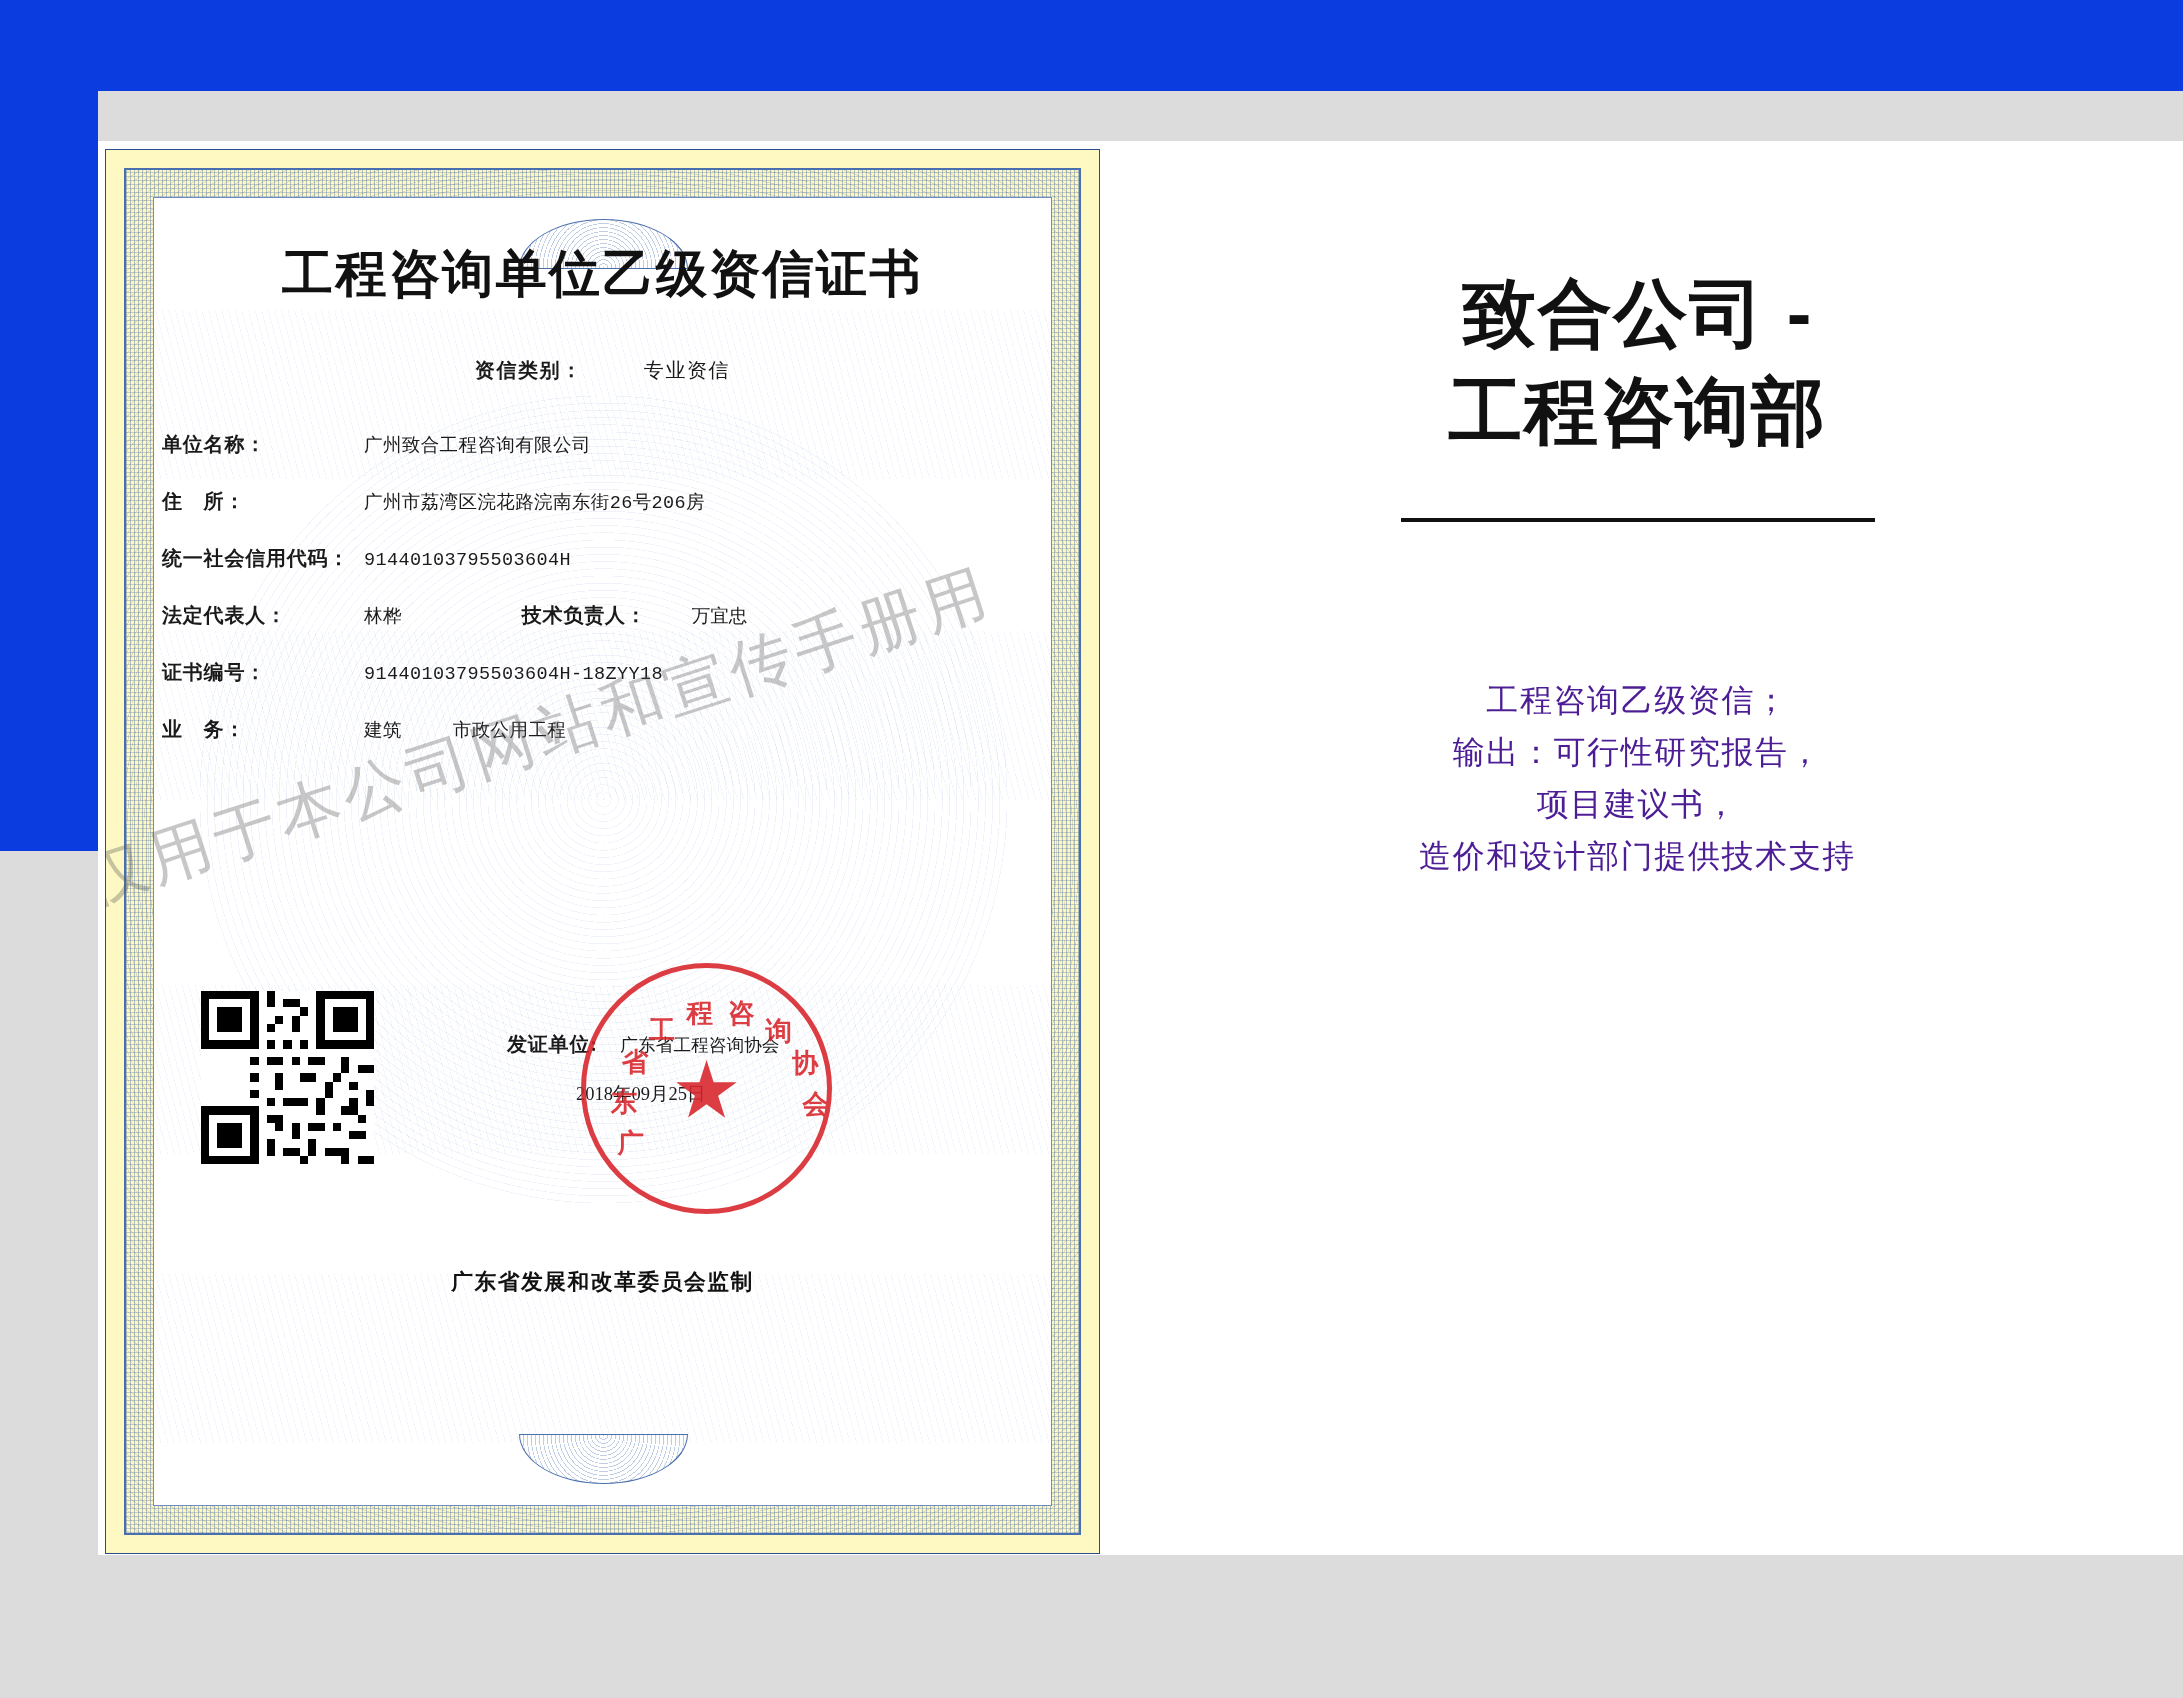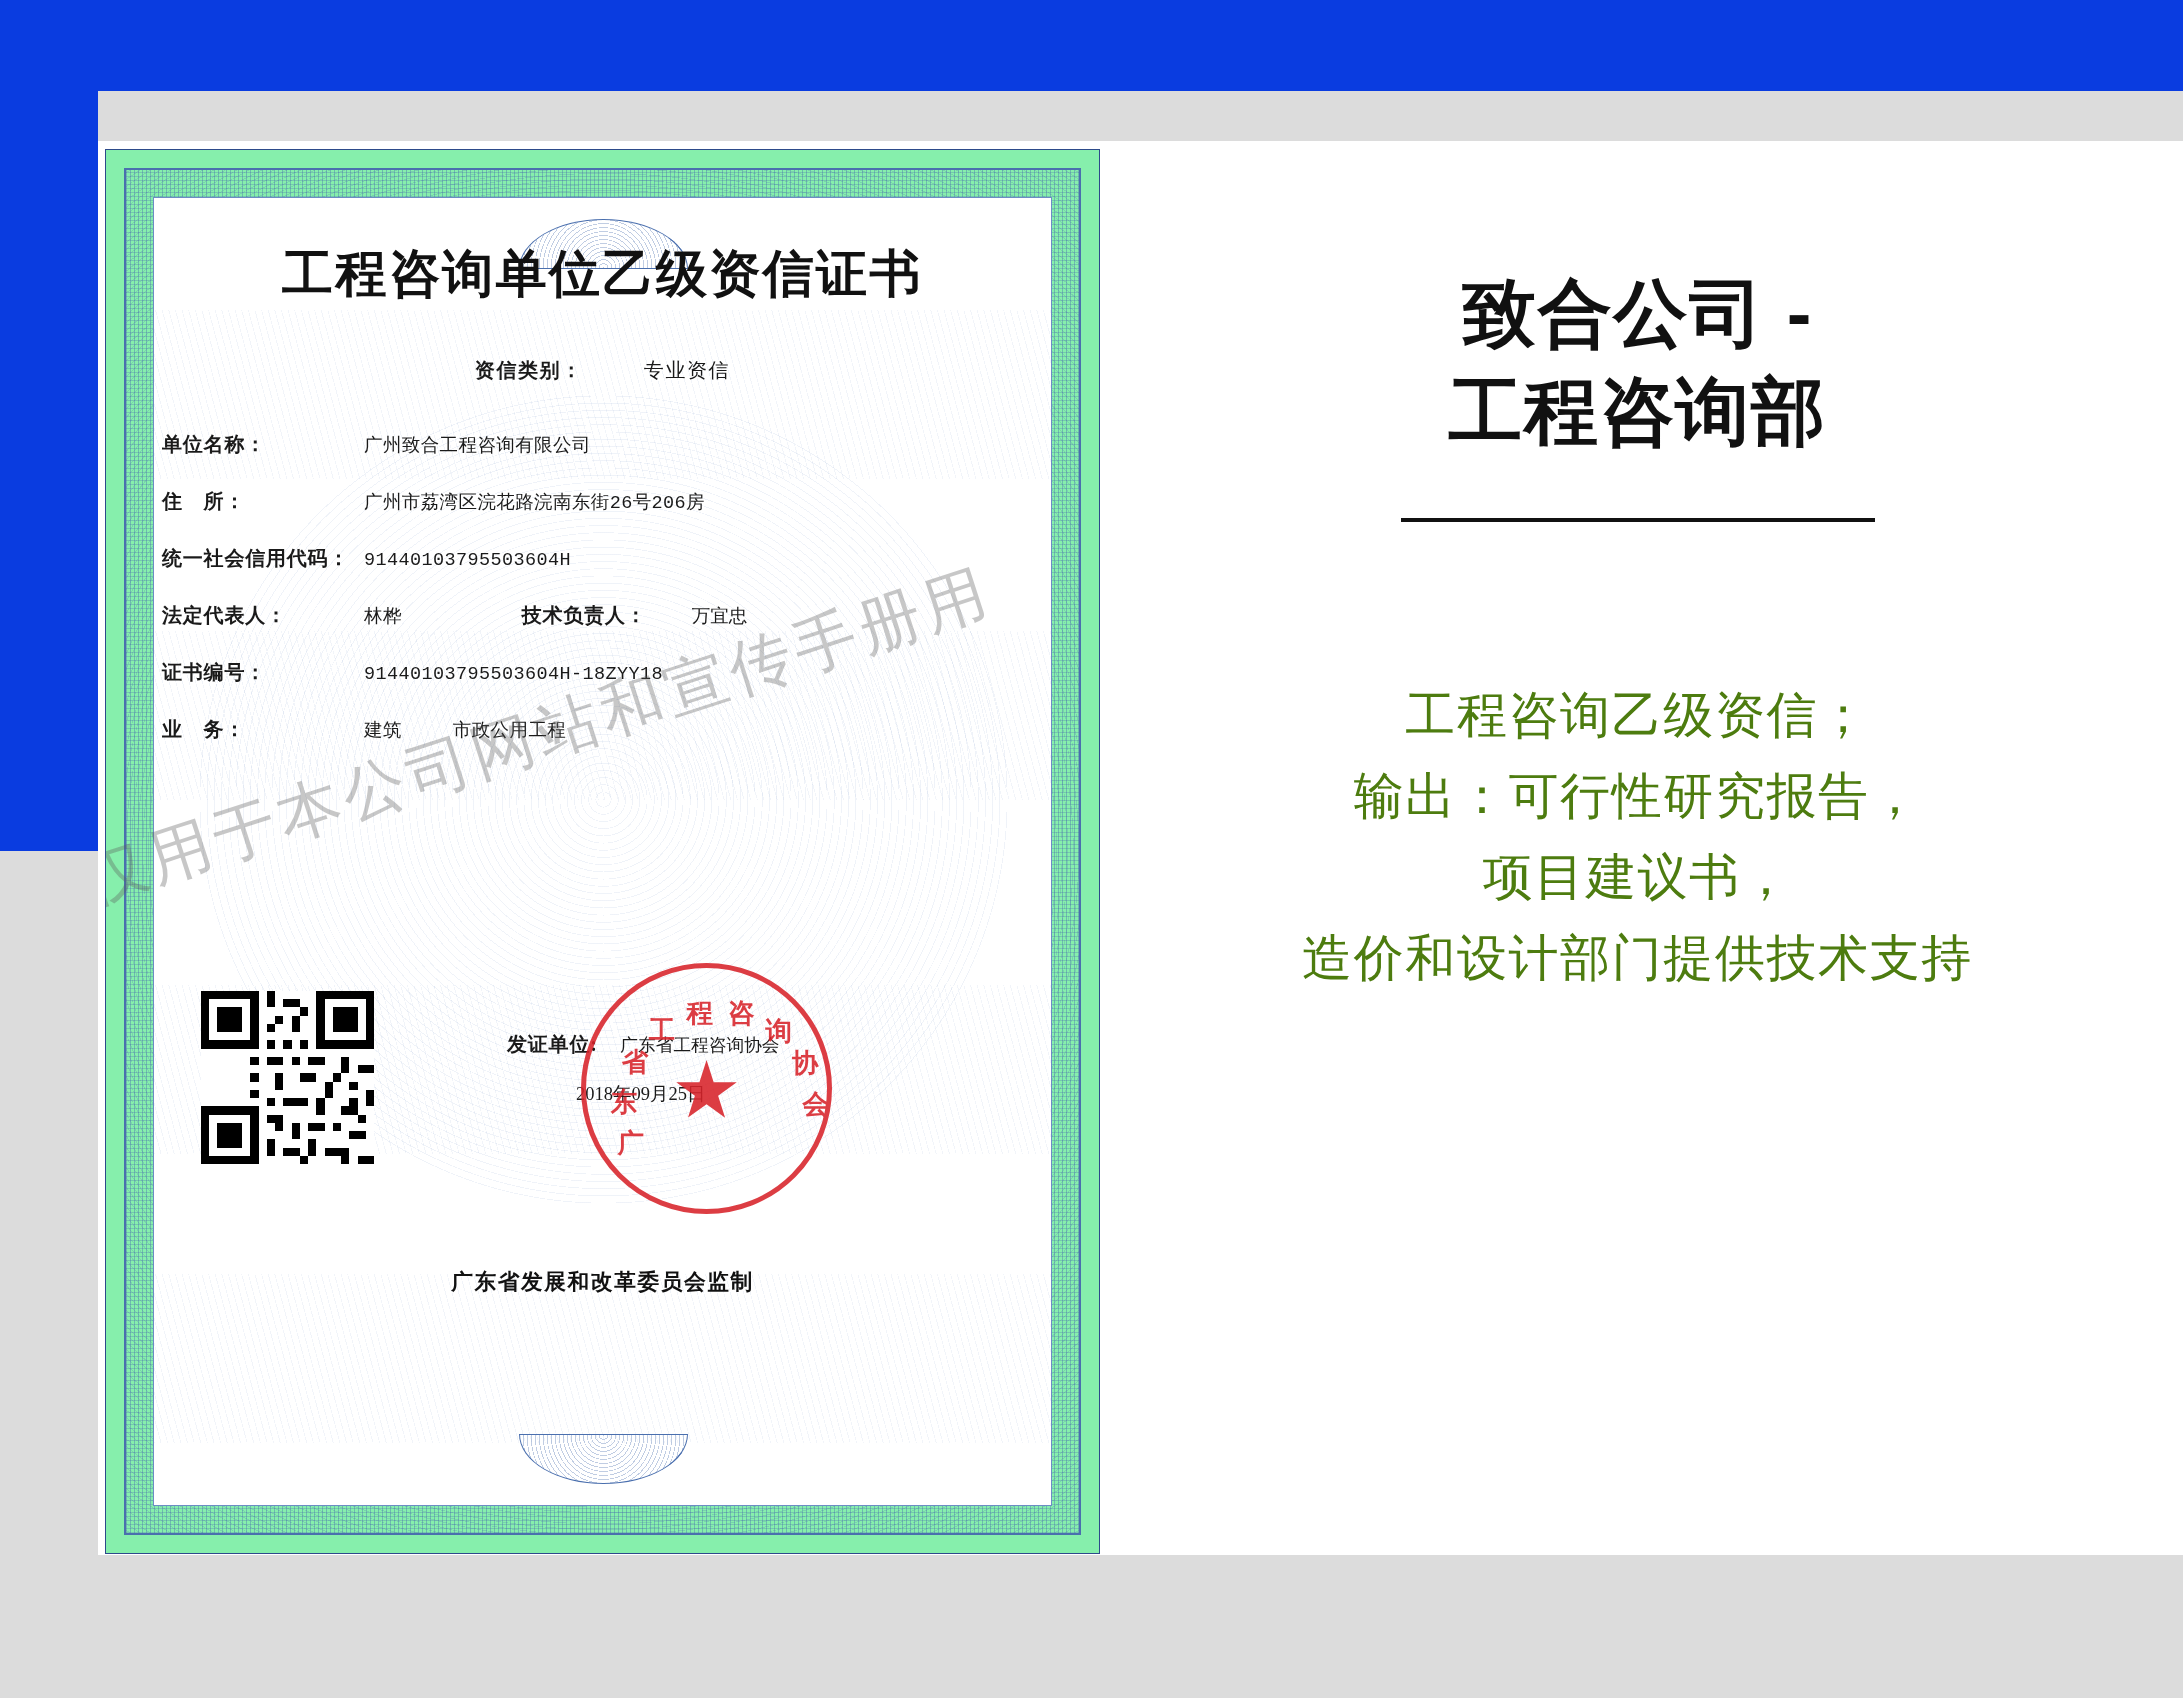--- a/index.html
+++ b/index.html
@@ -77,7 +77,7 @@
     top: 149px;
     width: 995px;
     height: 1405px;
-    background: #86efac;
+    background: #fef9c3;
     border: 1.6px solid #2d4a8a;
     box-sizing: border-box;
     overflow: hidden;

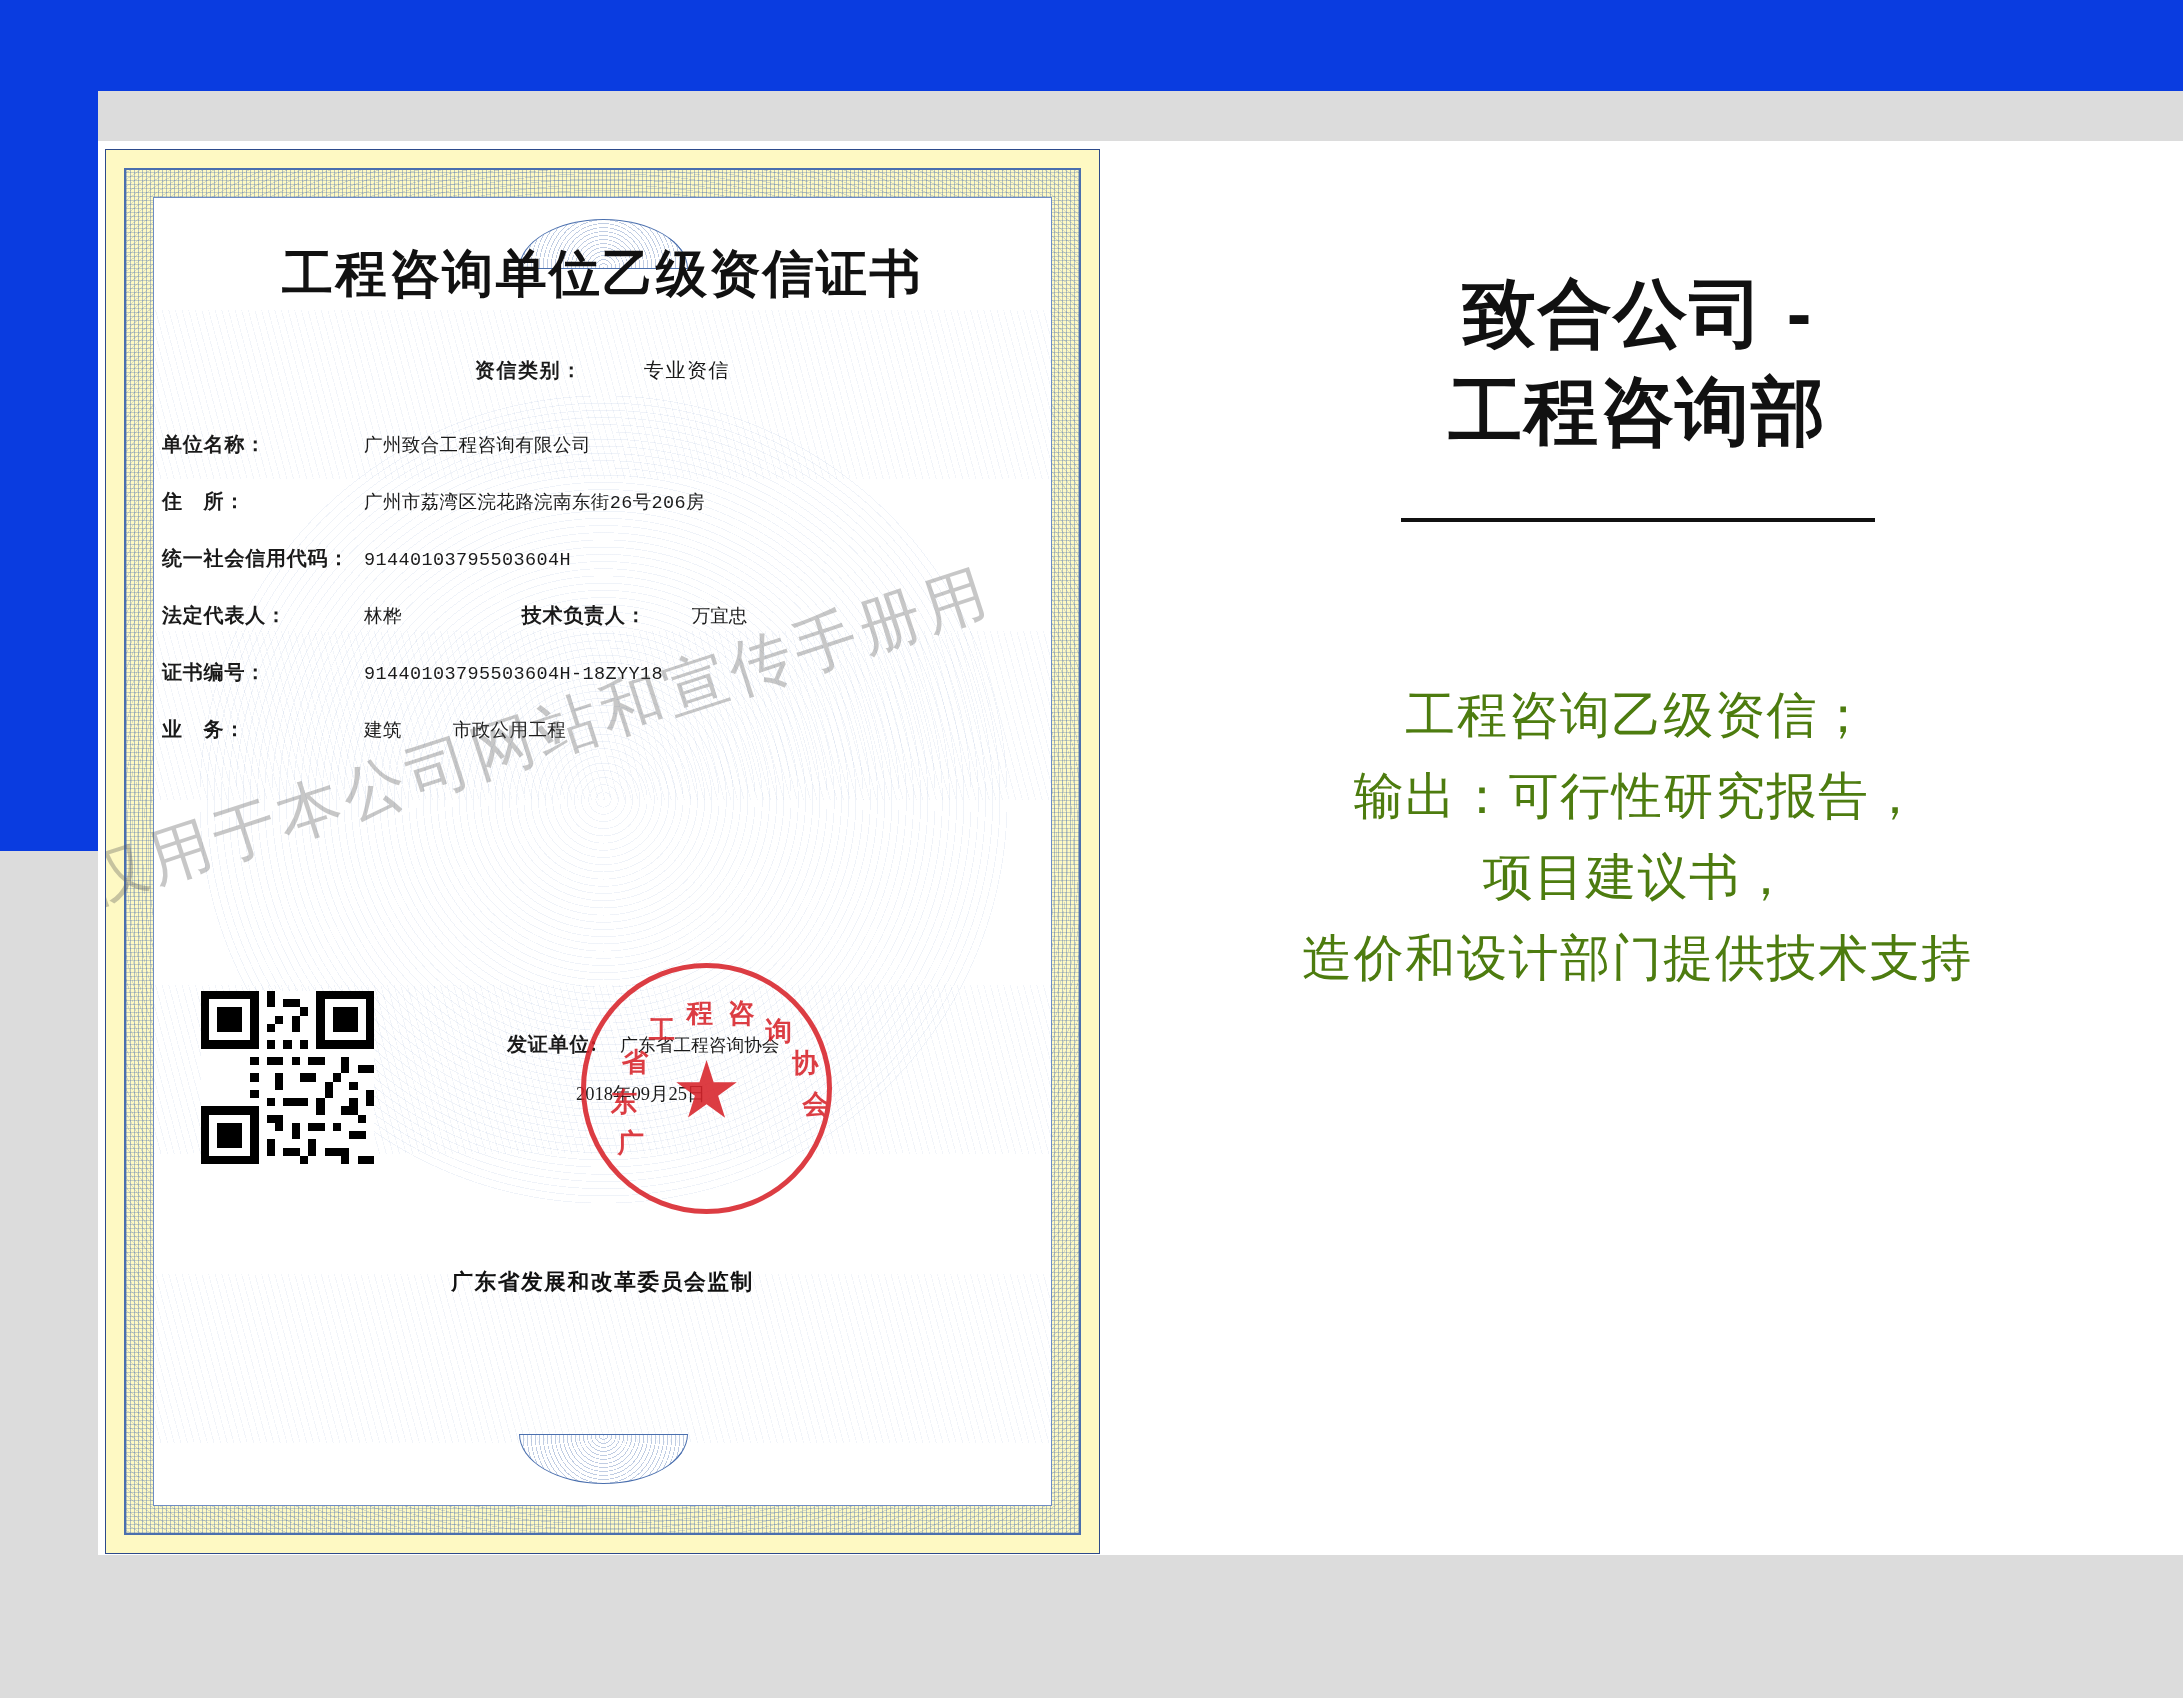--- a/index.html
+++ b/index.html
@@ -349,9 +349,9 @@
   .side-body {
     margin-top: 153px;
     font-family: Liberation Serif, serif;
-    font-size: 50px;
+    font-size: 32px;
     line-height: 1.62;
-    color: #4d7c0f;
+    color: #4c1d95;
     letter-spacing: 1.6px;
   }
   .side-body div { white-space: nowrap; }

